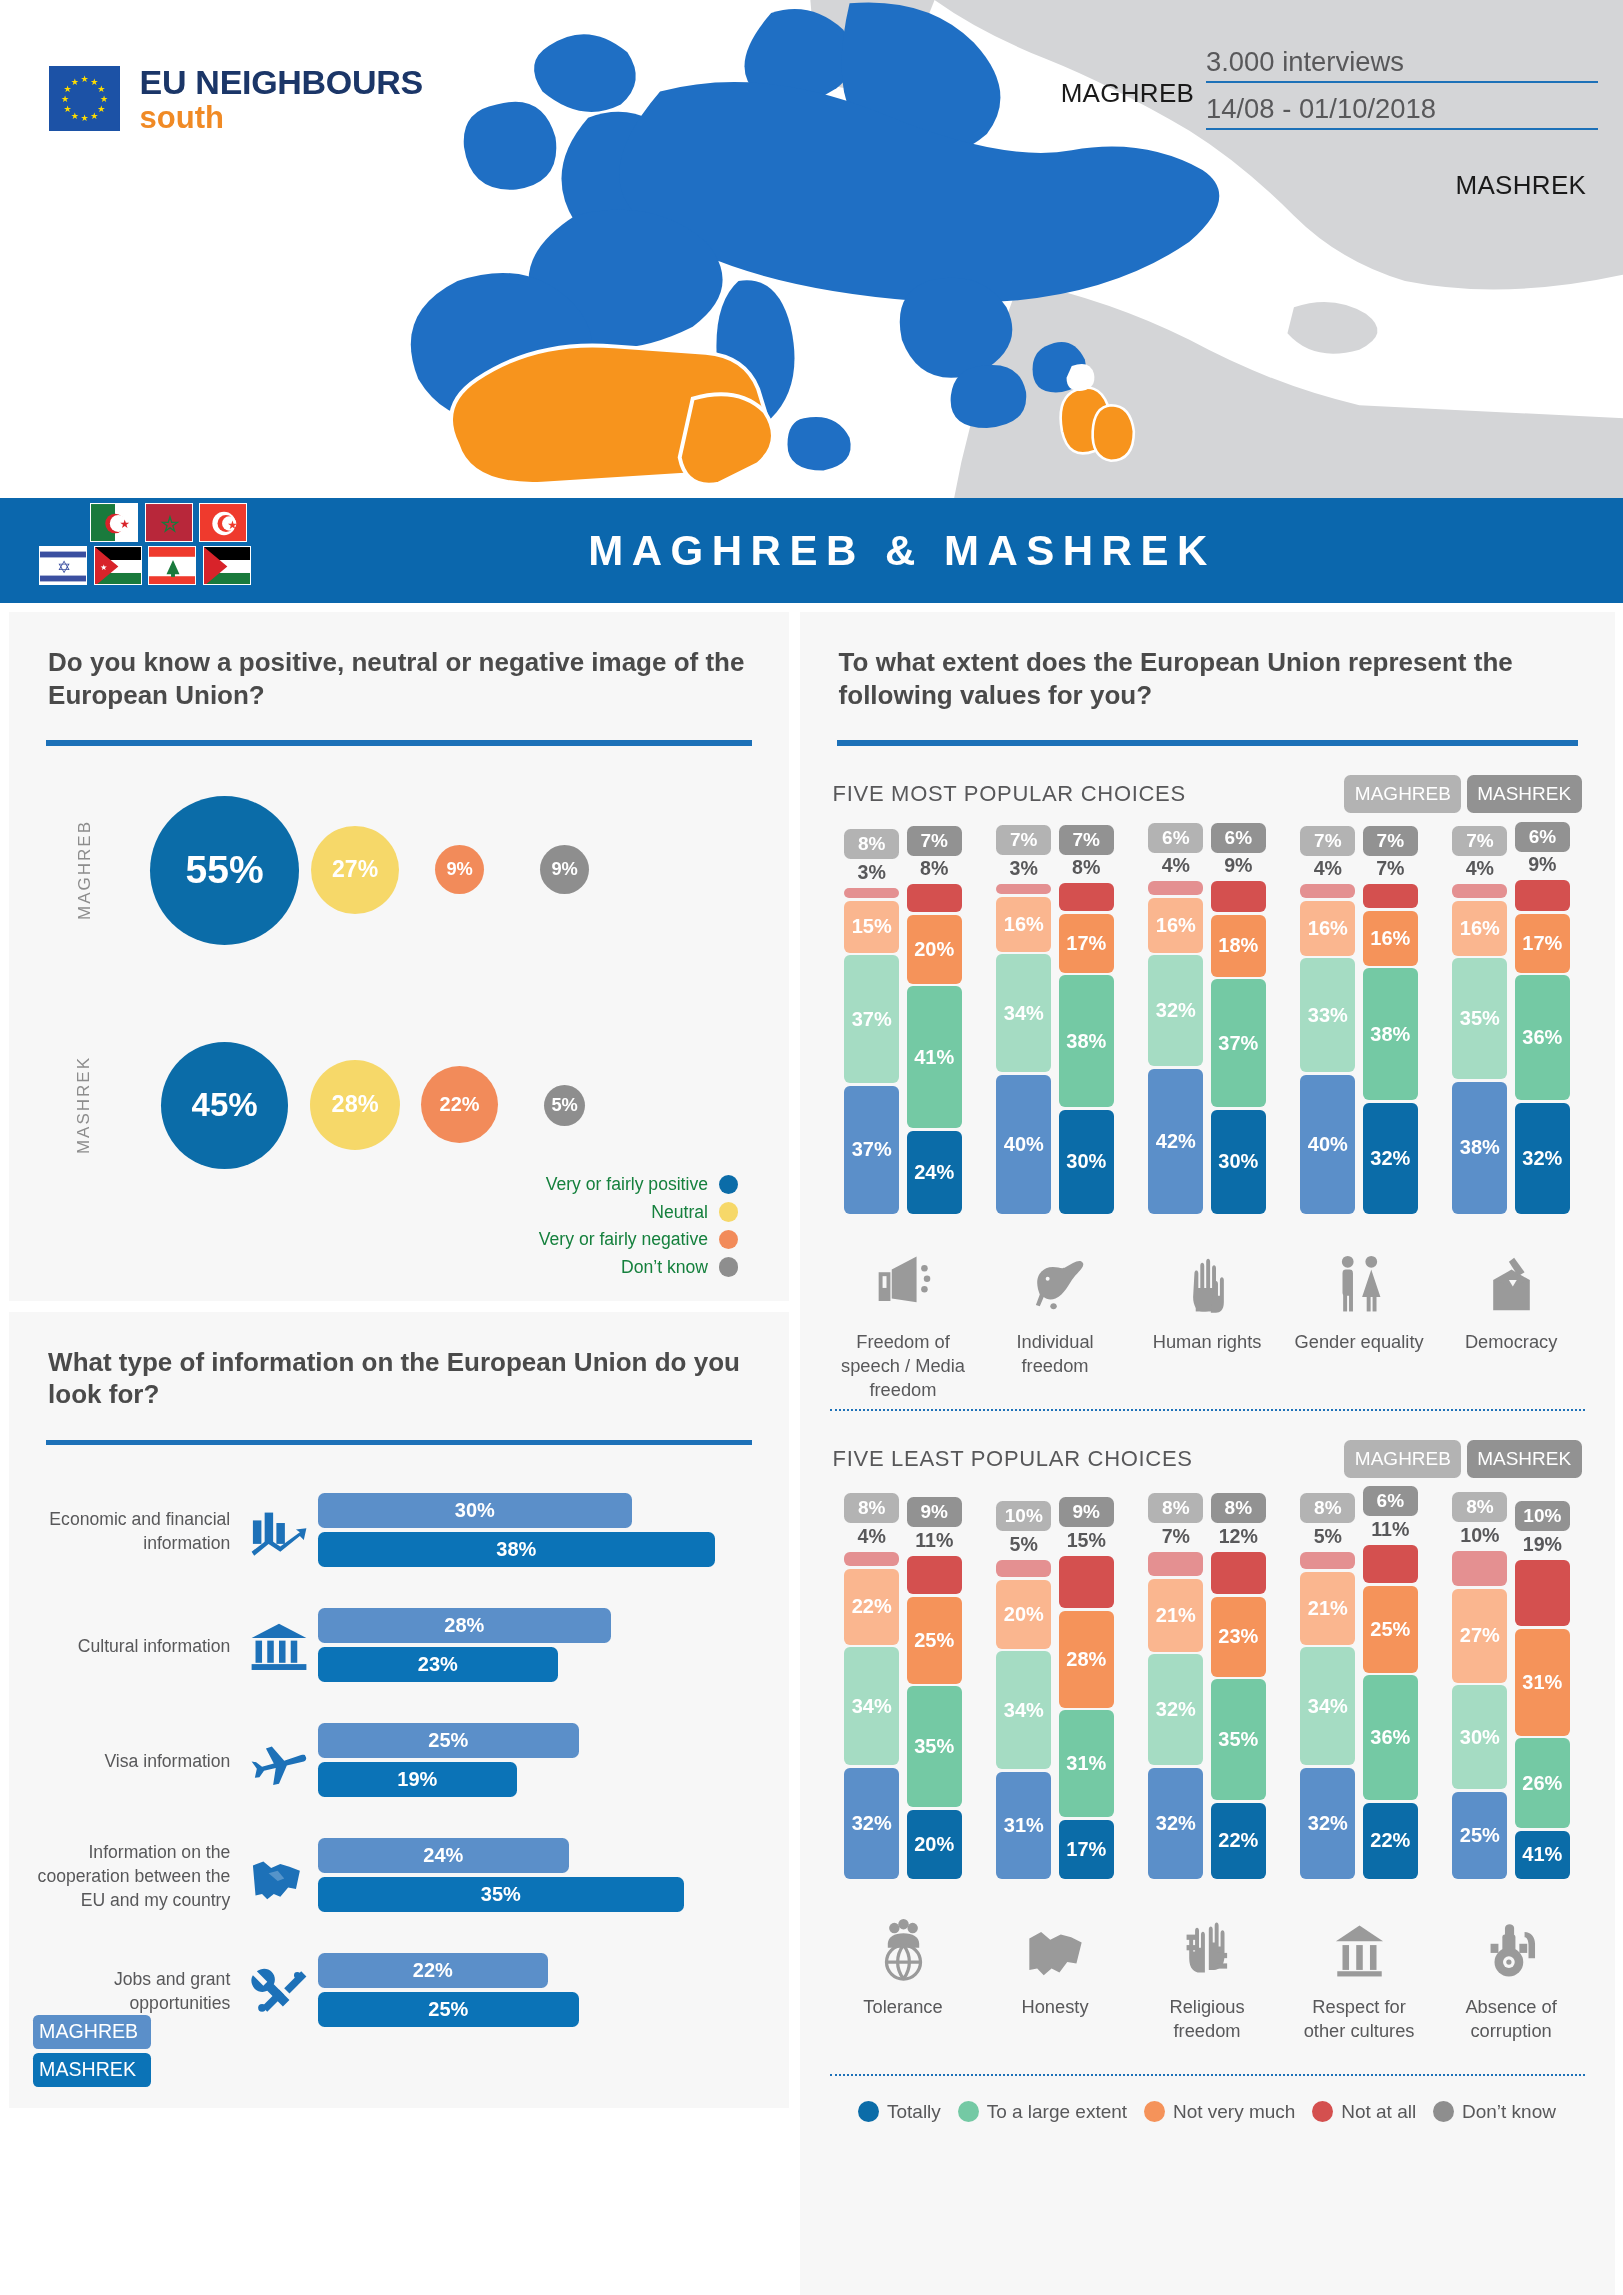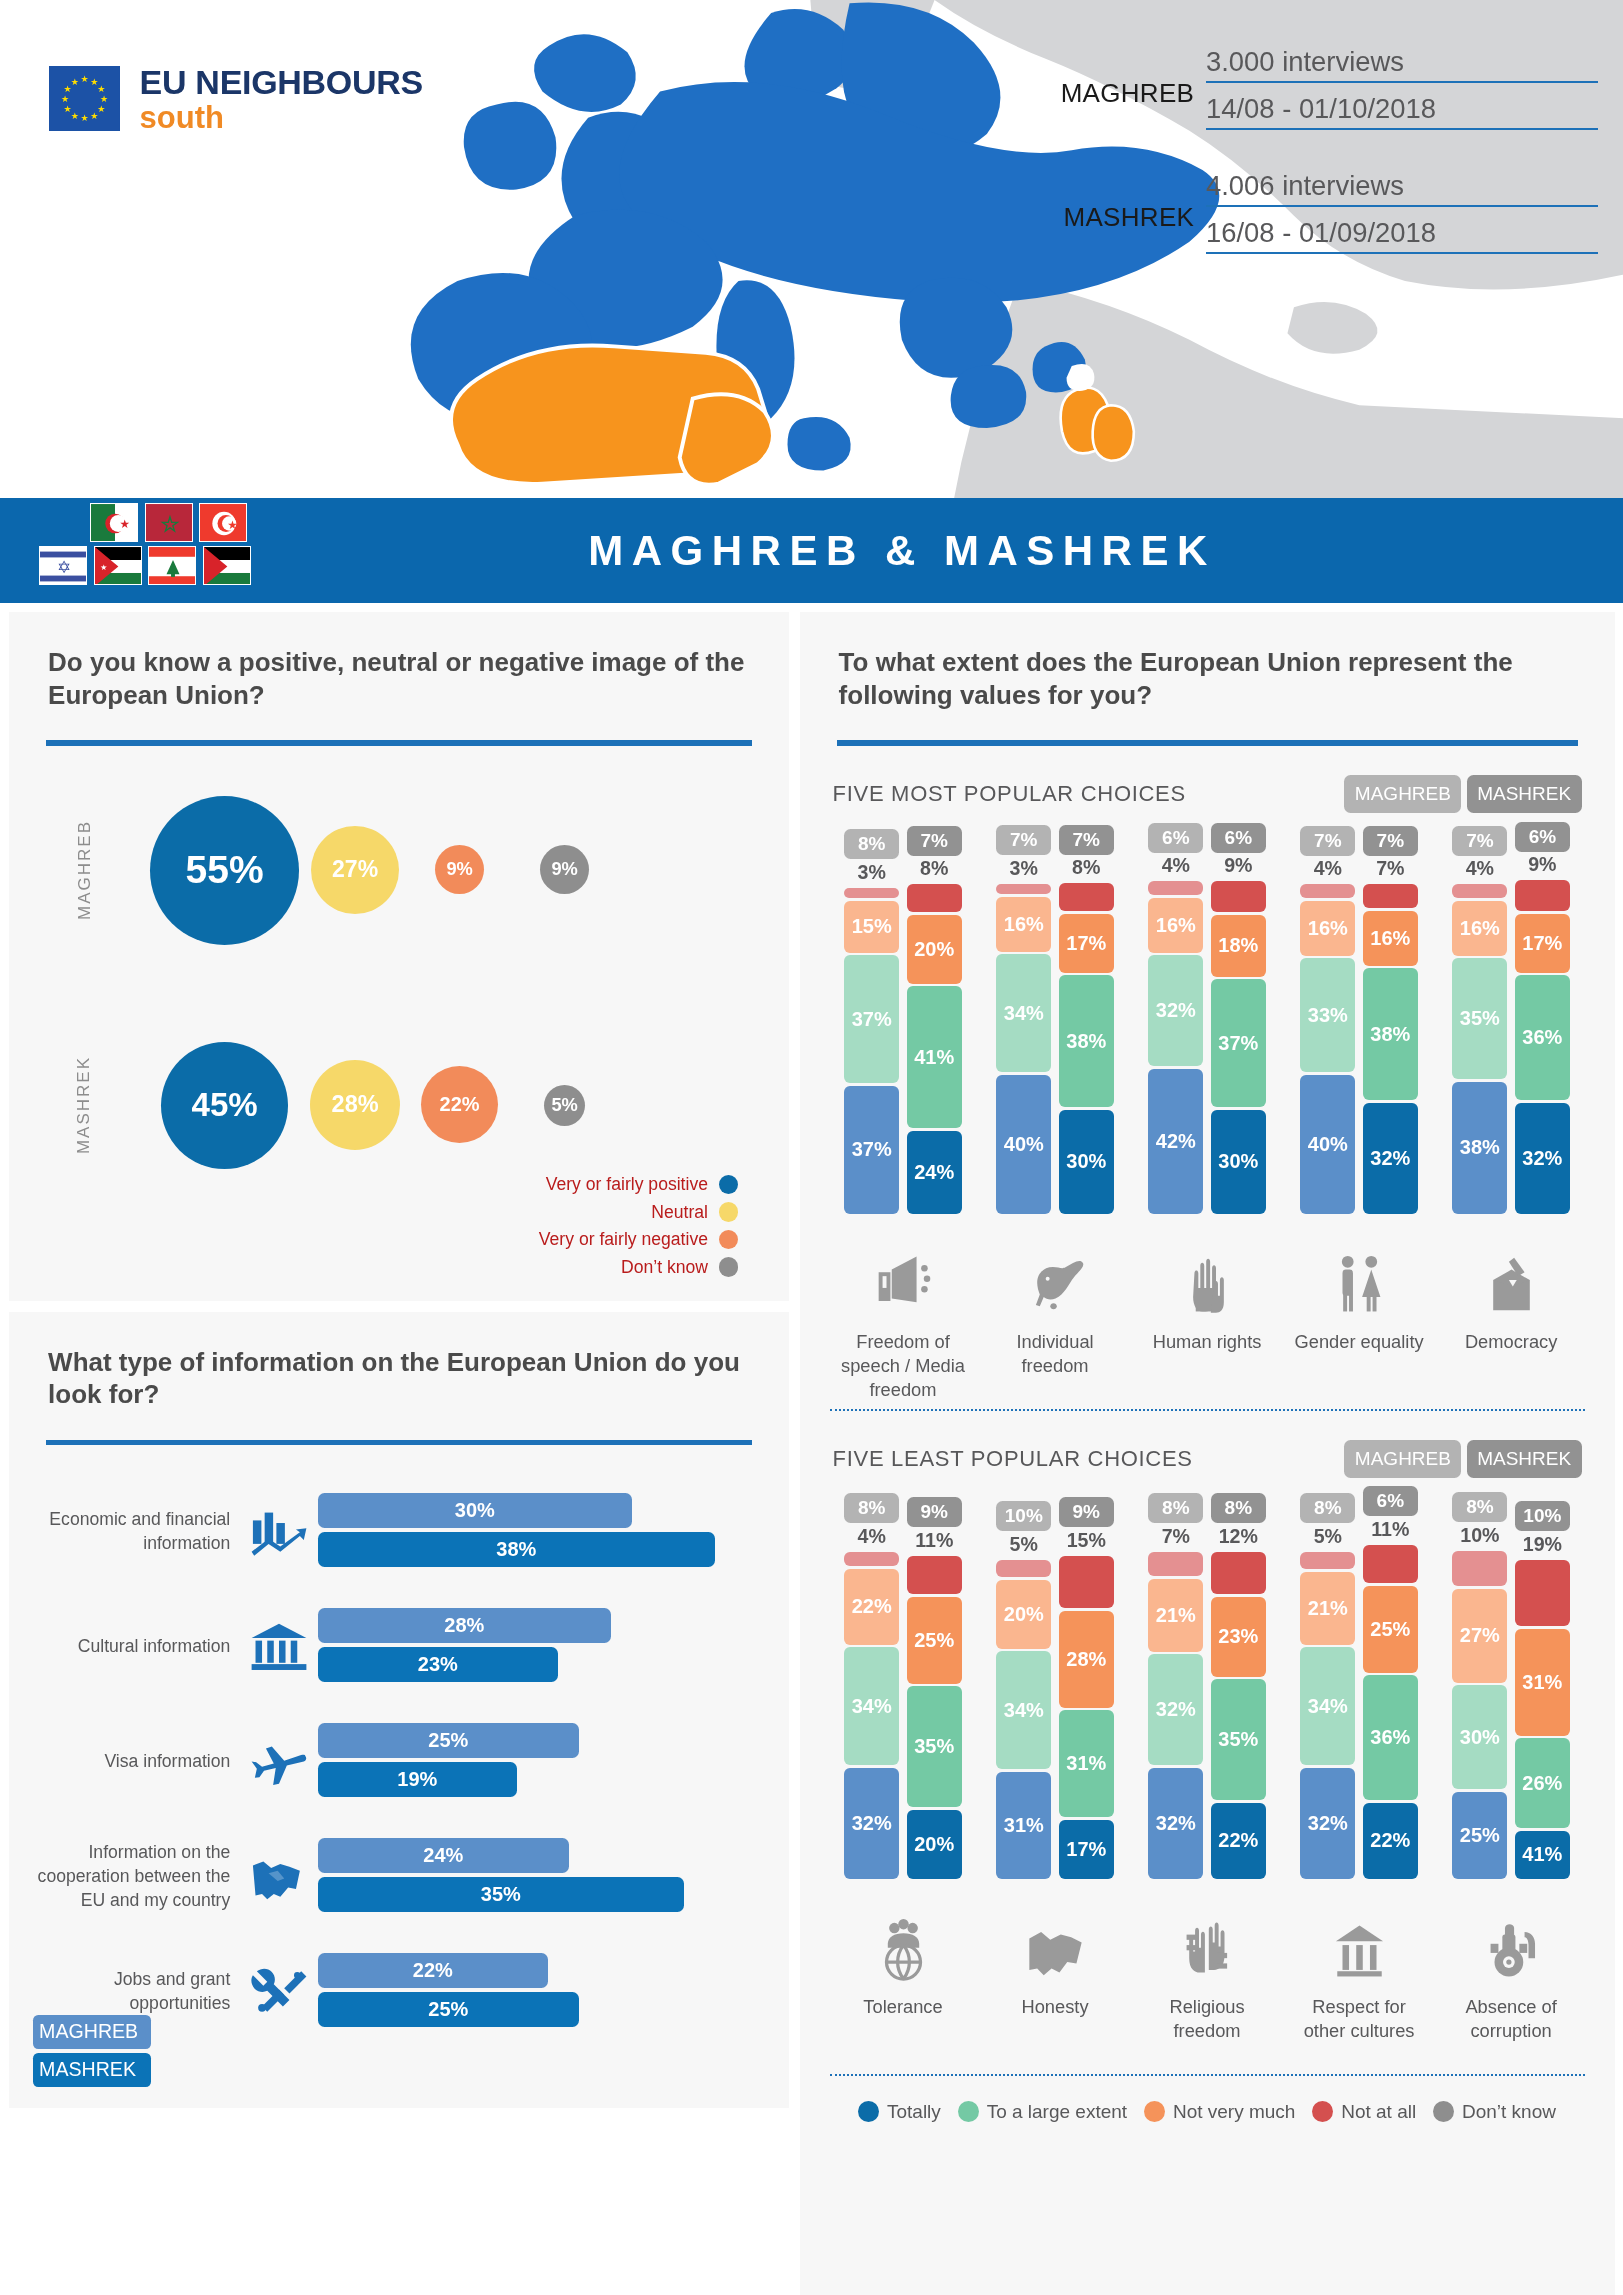--- a/index.html
+++ b/index.html
@@ -198,10 +198,6 @@
       </div>
       <div class="meta-row" style="margin-top:30px;">
         <div class="meta-label">MASHREK</div>
-        <div class="meta-lines">
-          <div class="meta-line">4.006 interviews</div>
-          <div class="meta-line">16/08 - 01/09/2018</div>
-        </div>
       </div>
     </div>
   </div>

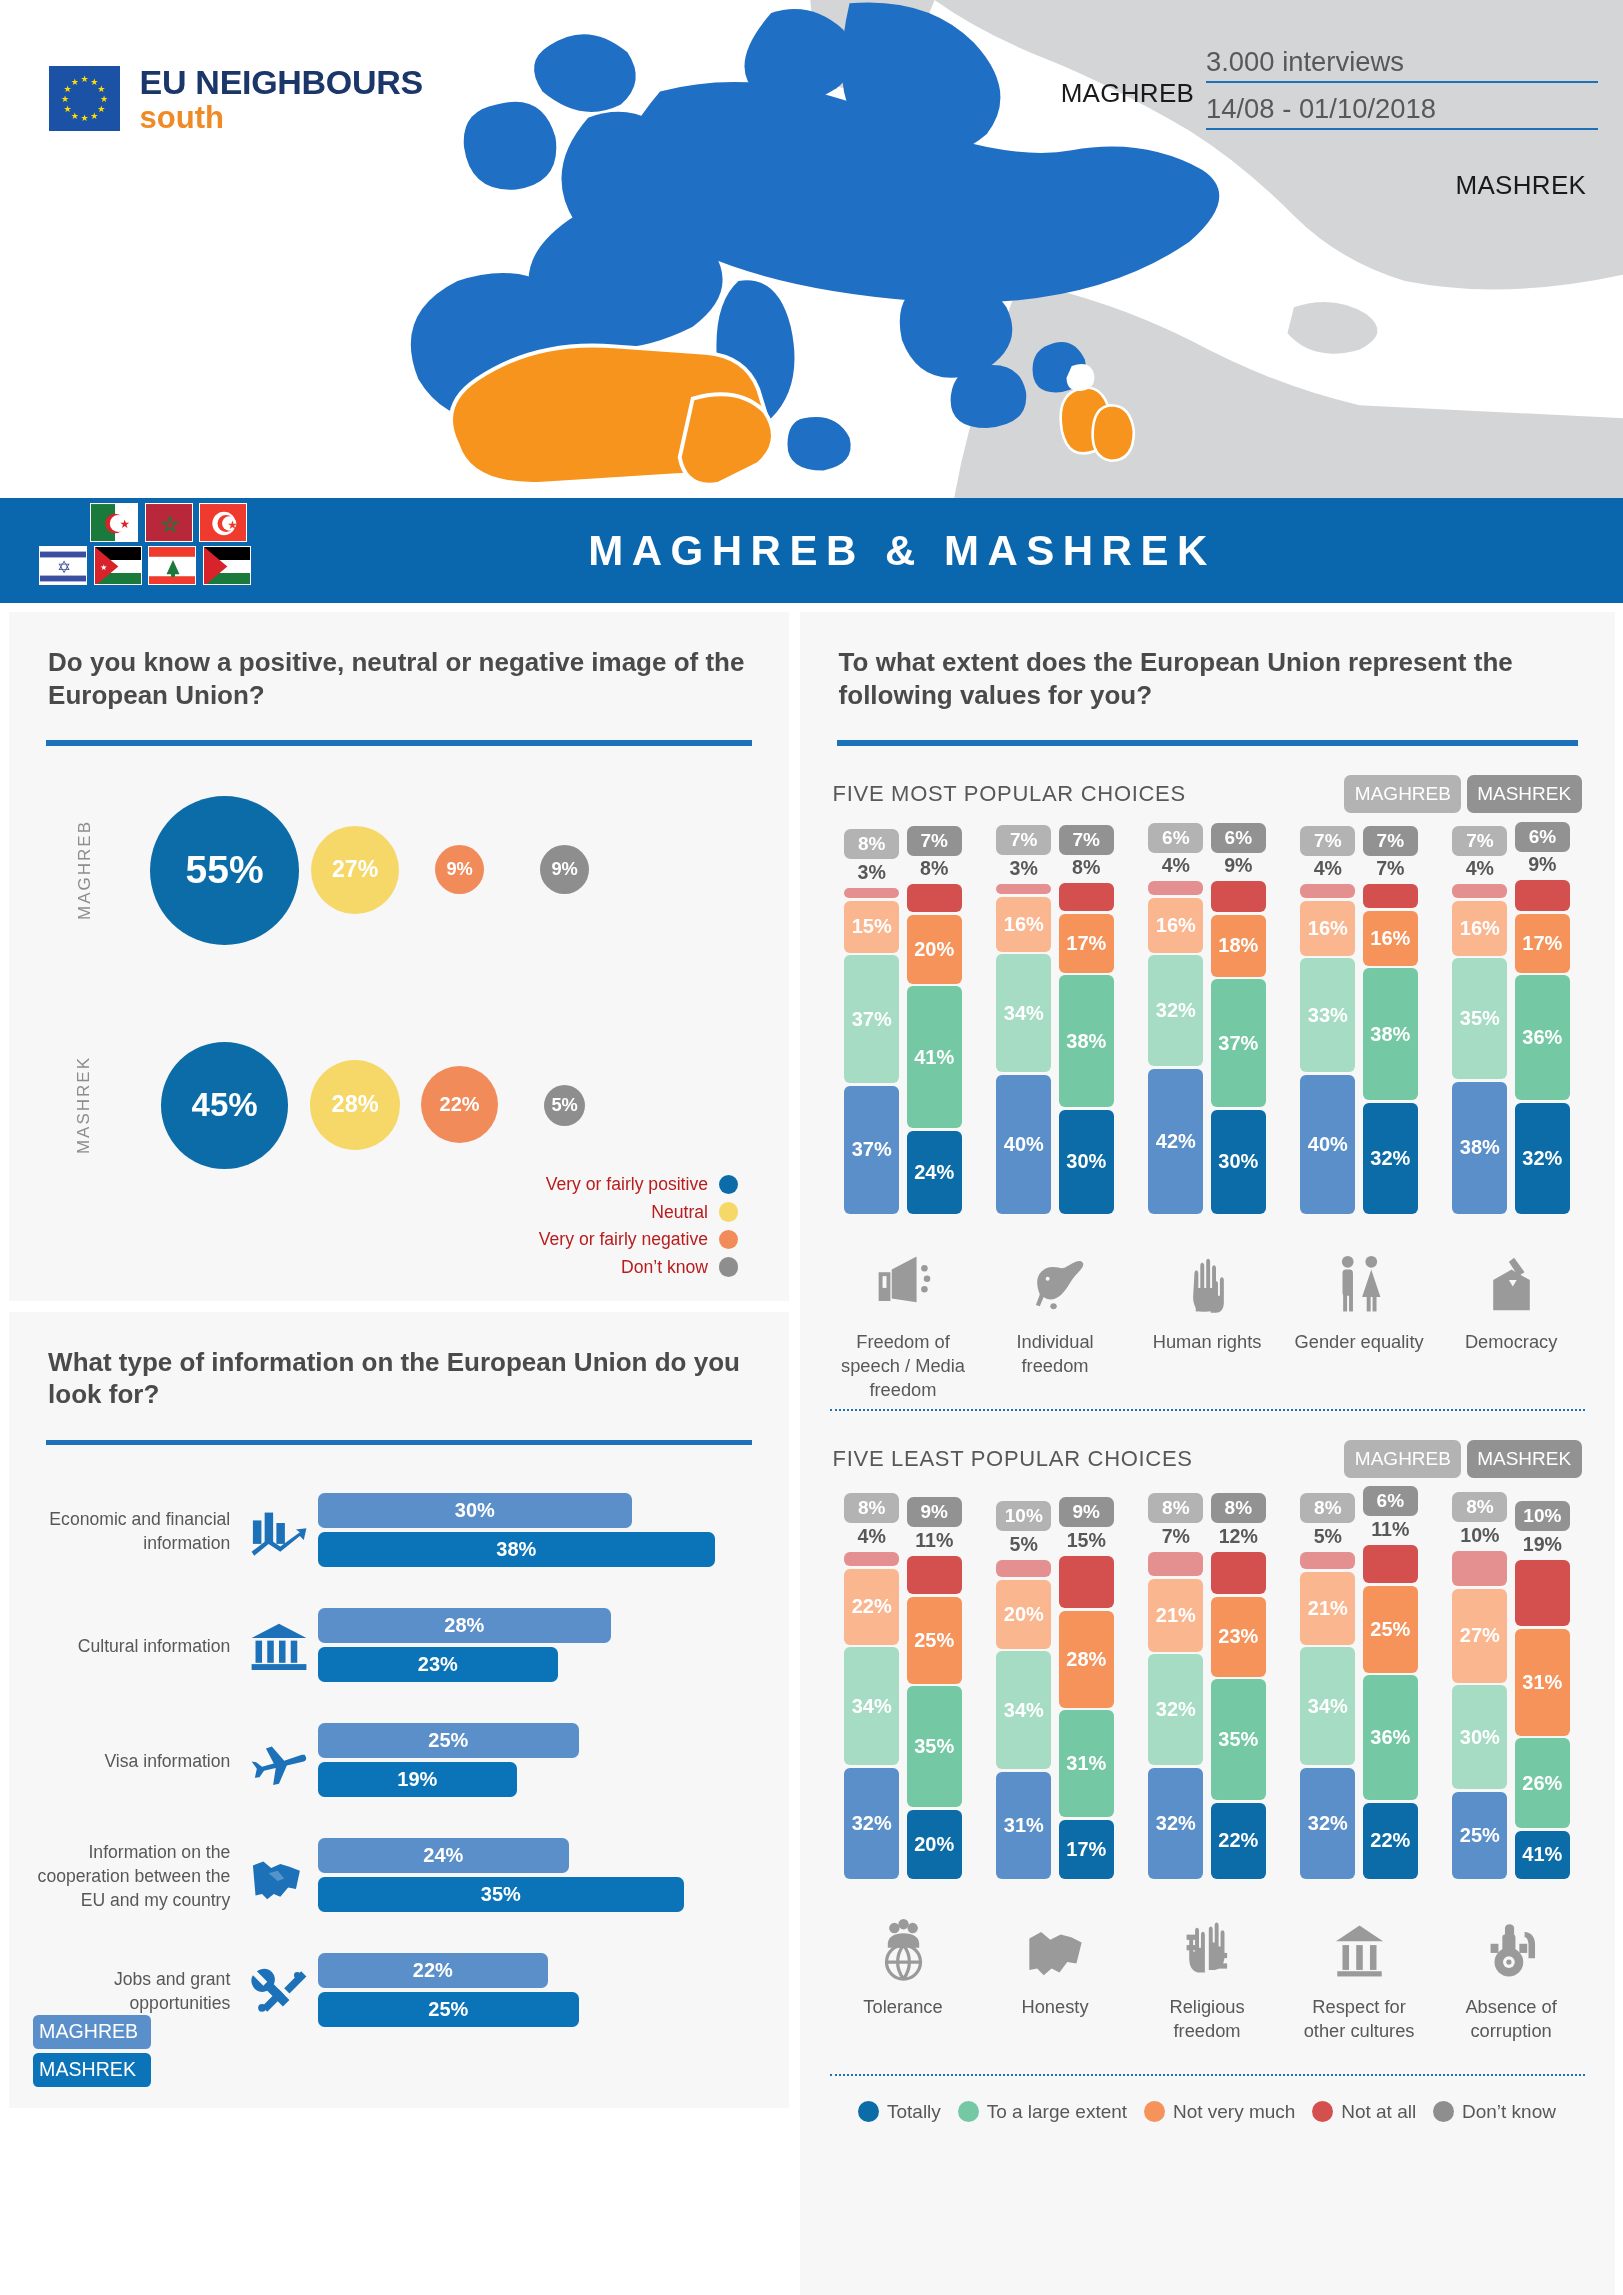--- a/index.html
+++ b/index.html
@@ -64,7 +64,7 @@
   }
   .legend-right { position:absolute; right:51px; bottom:17px; }
   .leg-item { display:flex; align-items:center; justify-content:flex-end; gap:10.5px; margin-bottom:6.5px; }
-  .leg-item span.t { font-size:17.6px; color:#b91c1c; }
+  .leg-item span.t { font-size:17.6px; color:#15803d; }
   .leg-dot { width:19.6px; height:19.6px; border-radius:50%; display:inline-block; }
 
   

